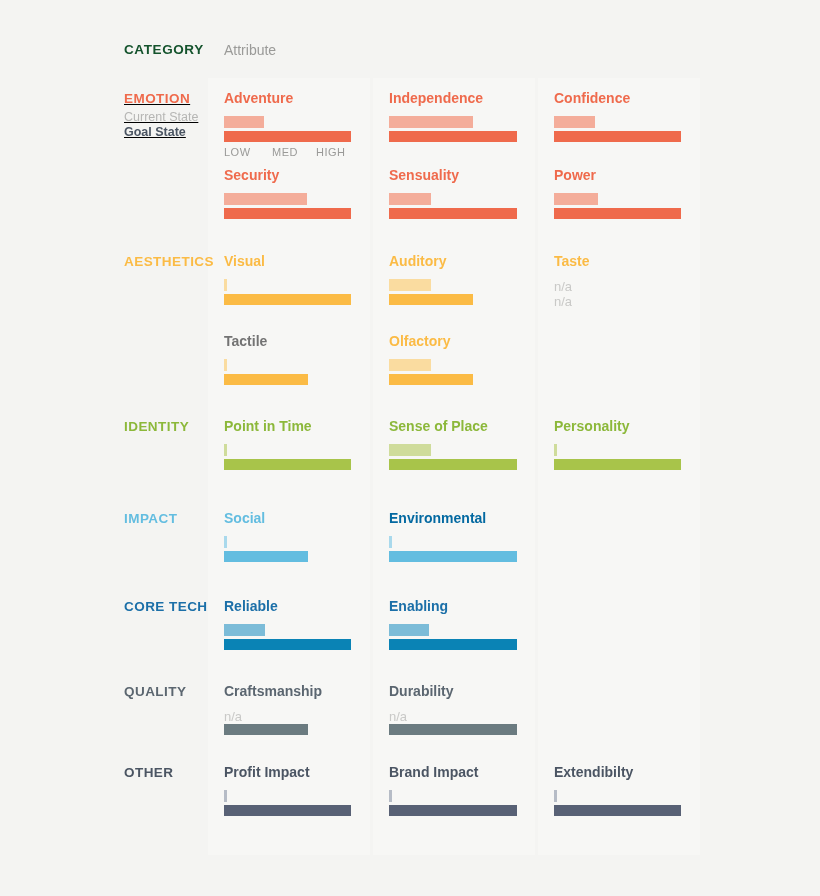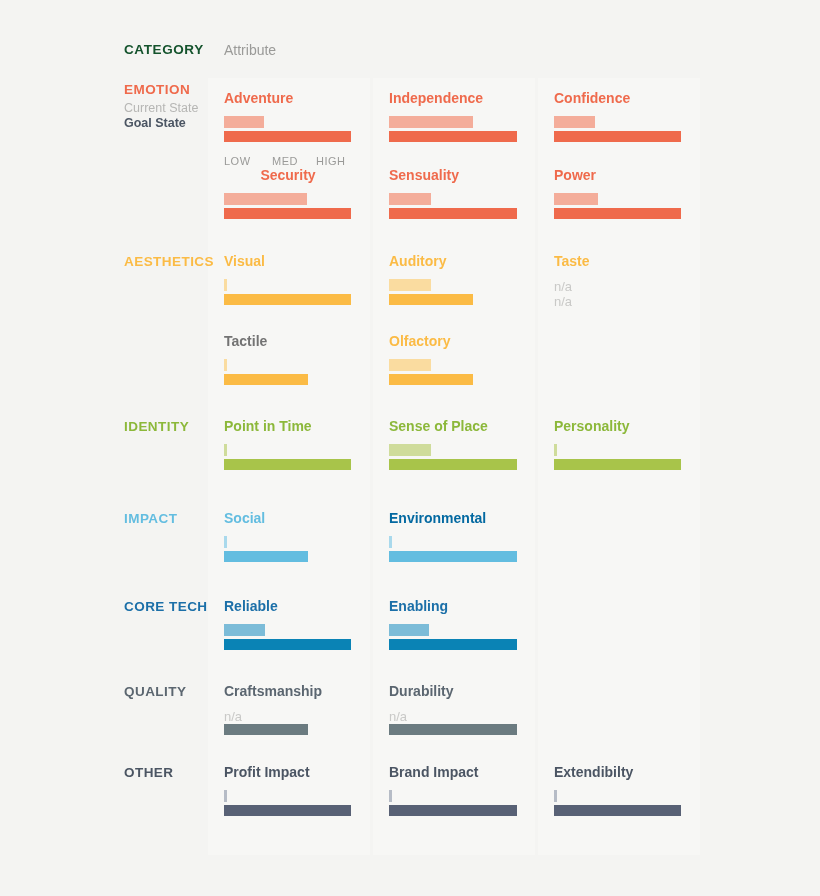--- a/index.html
+++ b/index.html
@@ -98,7 +98,7 @@
   <div class="hdr hdr-attribute">Attribute</div>
 
   <div id="categories-layer">
-      <div class="cat" style="top: 82px;">
+      <div class="cat" style="top: 91px; text-decoration: underline;">
         <div class="cat-name" style="color: rgb(239, 106, 76);">EMOTION</div>
         <div class="cat-sub">
           <span class="cs">Current State</span>

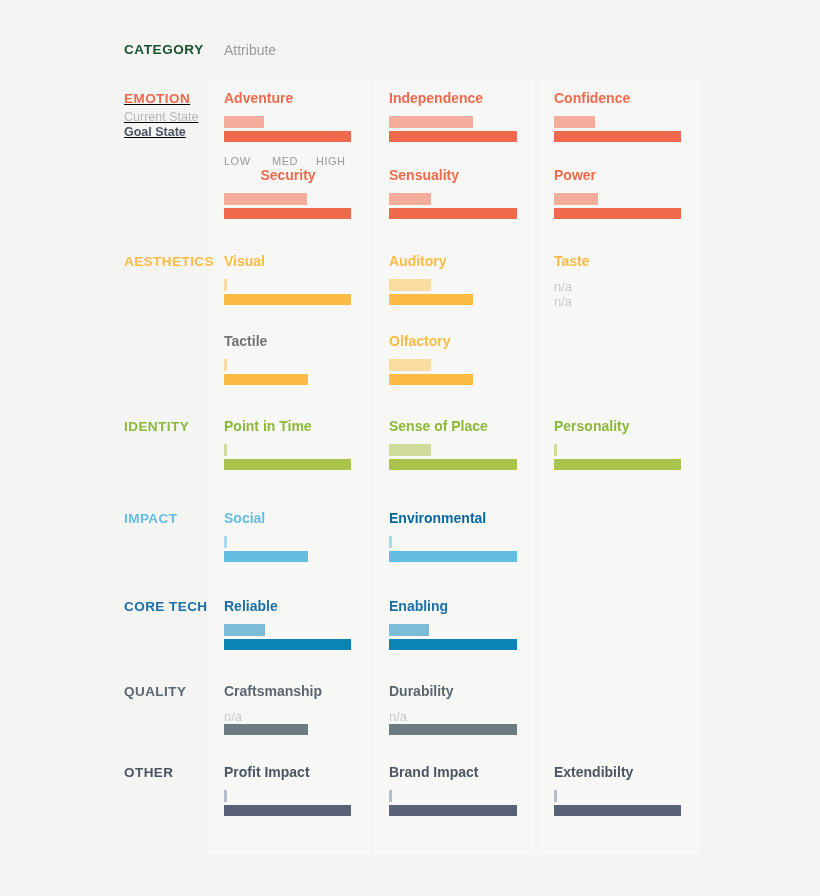--- a/index.html
+++ b/index.html
@@ -79,7 +79,6 @@
     position:absolute;top:0;
     font-size:11px;letter-spacing:0.5px;color:#9a9a98;
     font-weight:400;
-    margin-top:9px;
   }
   .scale .s-low{left:0;}
   .scale .s-med{left:48px;}

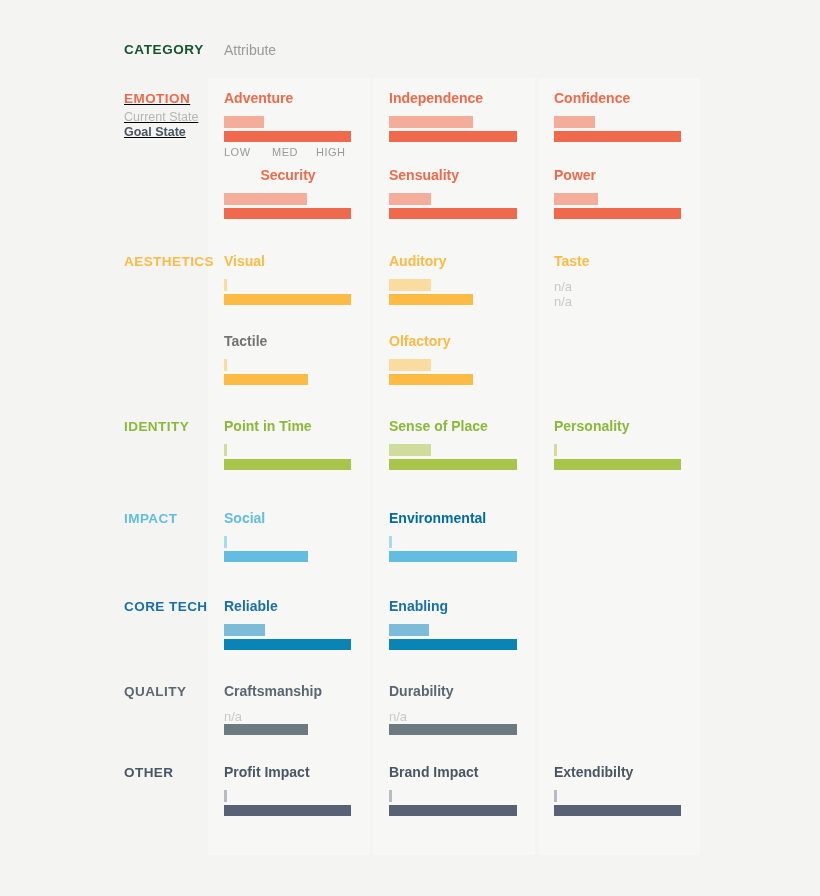--- a/index.html
+++ b/index.html
@@ -151,7 +151,7 @@
         </div>
       </div>
       <div class="attr" style="left: 224px; top: 167px;">
-        <div class="attr-label" style="color: rgb(239, 106, 76); text-align: center;">Security</div>
+        <div class="attr-label" style="color: rgb(239, 106, 76);">Security</div>
         <div class="bars">
           <div class="bar-cur" style="width: 83px; background: rgb(244, 173, 154);"></div>
           <div class="bar-goal" style="width: 127px; background: rgb(239, 106, 76);"></div>

